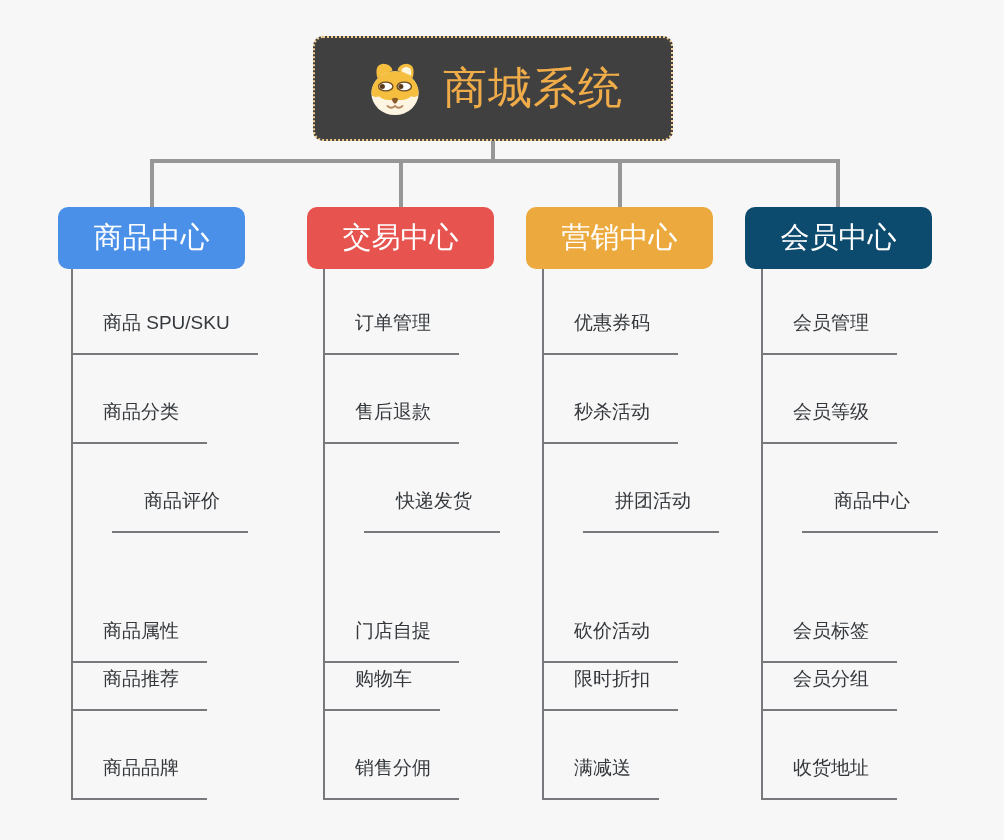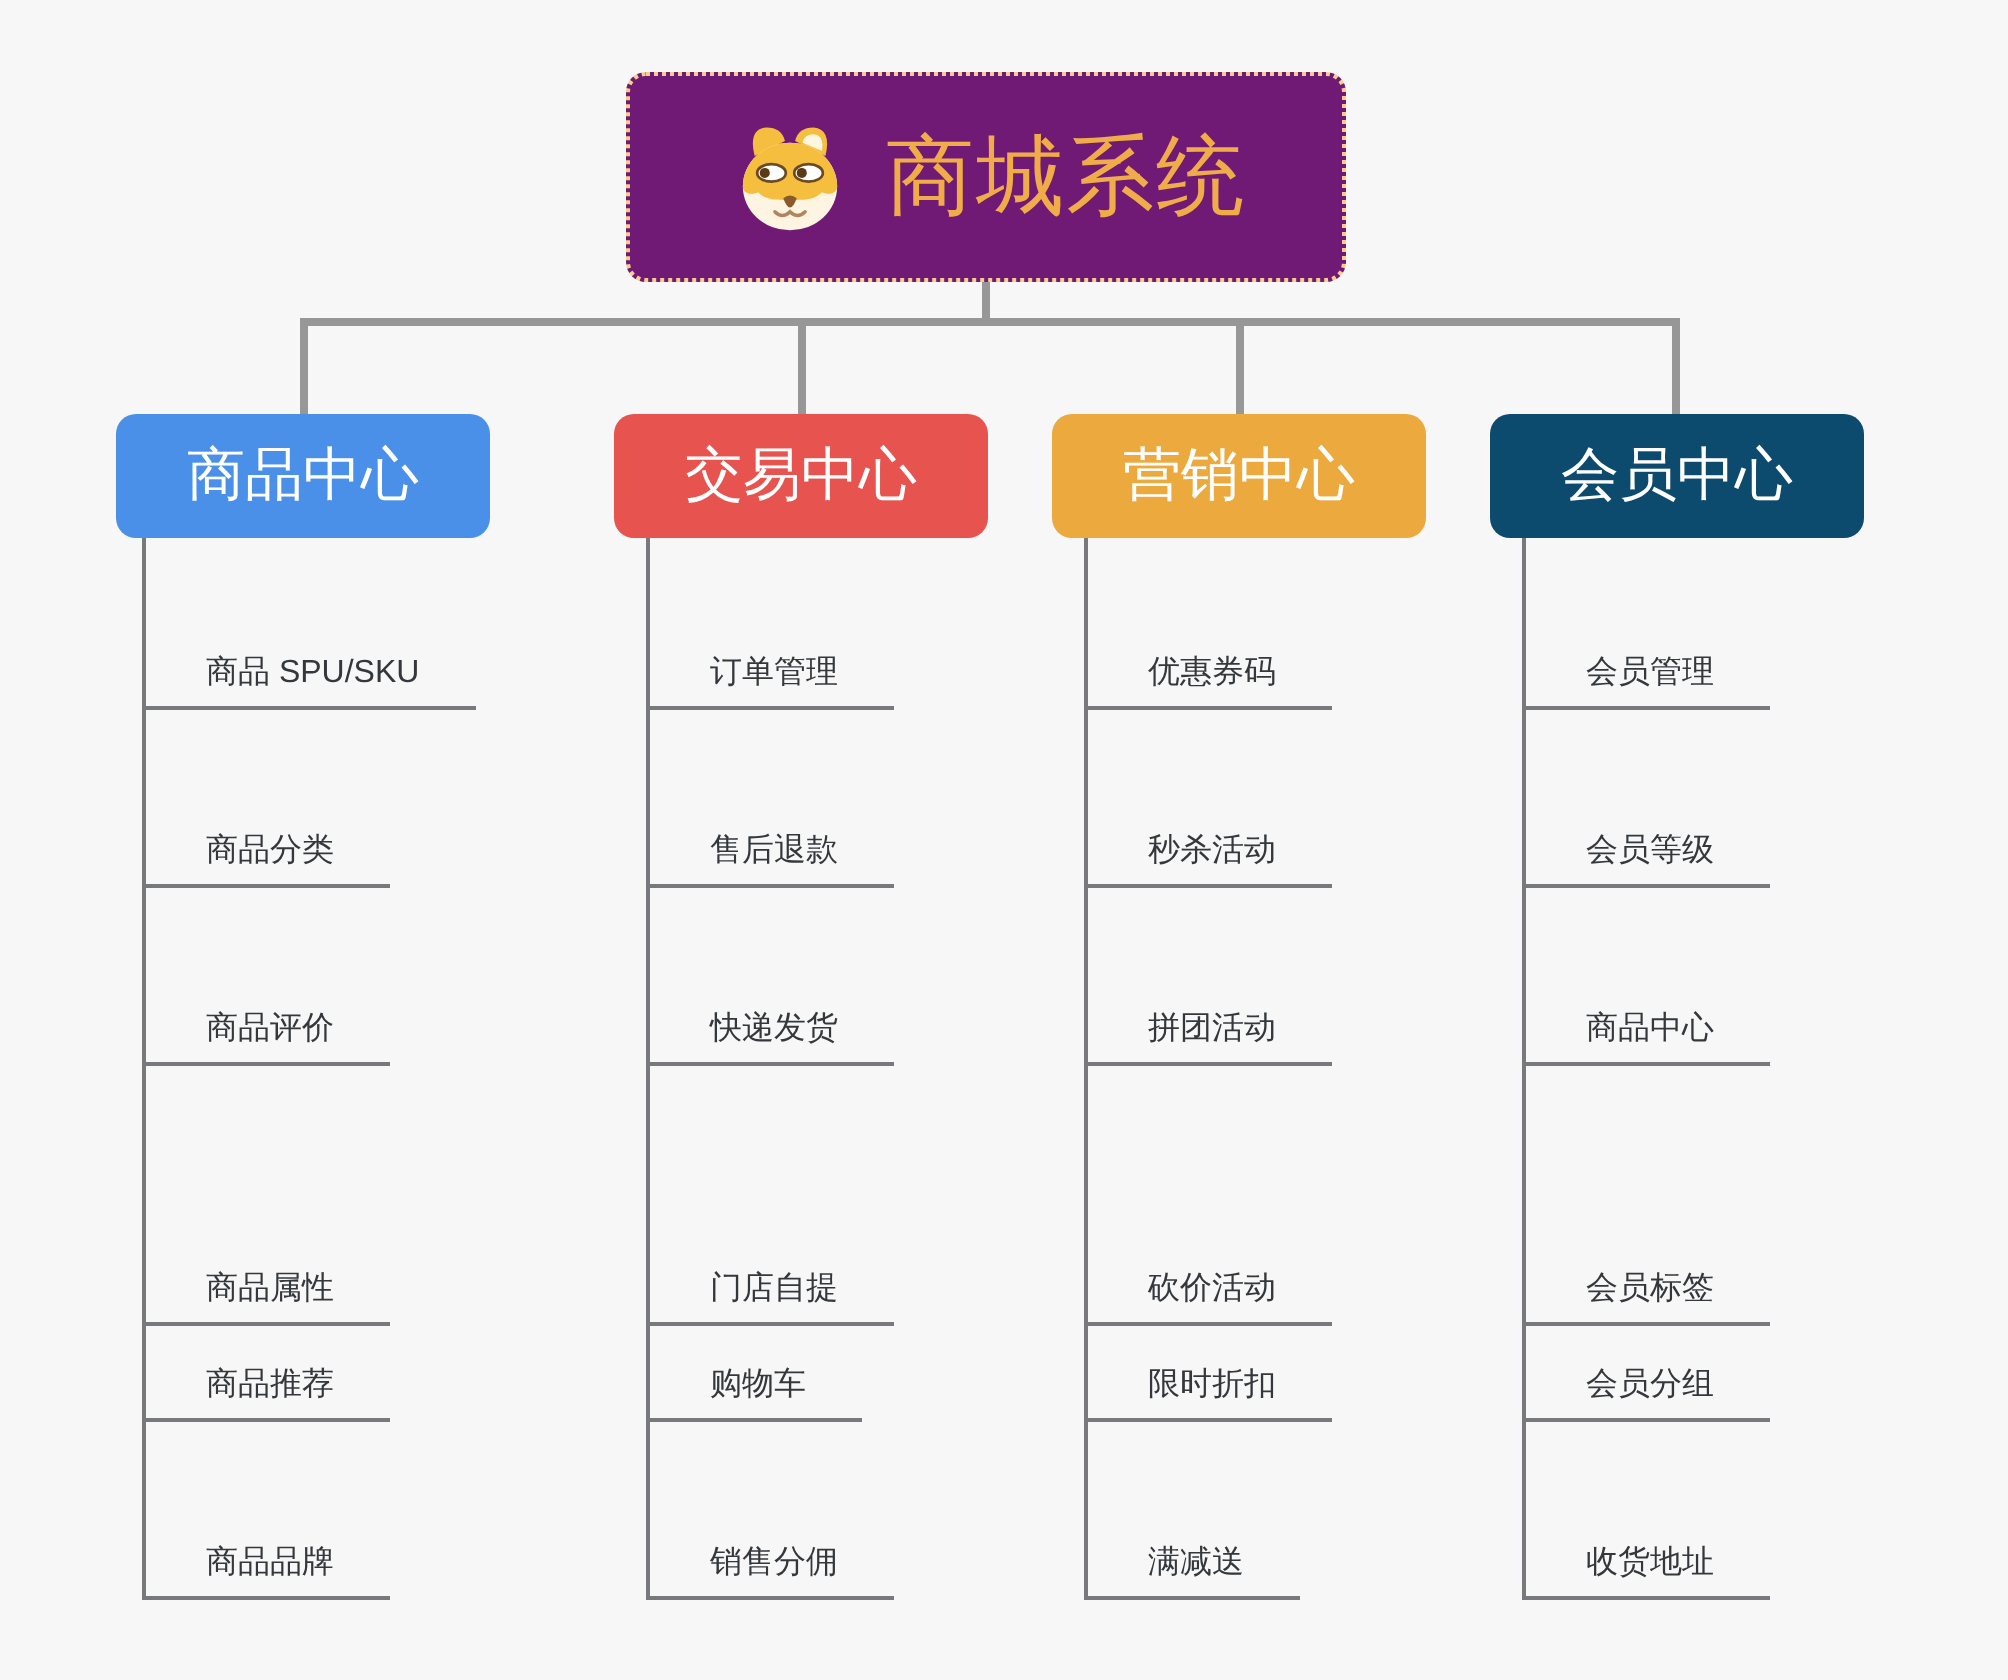--- a/index.html
+++ b/index.html
@@ -8,7 +8,7 @@
           background:var(--canvasBg,#F7F7F7);}
   
   .root{position:absolute;left:313px;top:36px;width:360px;height:105px;
-        box-sizing:border-box;background:#701a75;border:2px dotted #F3CE8C;
+        box-sizing:border-box;background:#404040;border:2px dotted #F3CE8C;
         border-radius:10px;display:flex;align-items:center;justify-content:center;
         gap:16px;}
   .root-title{font-size:44px;color:#F0AC49;letter-spacing:1px;white-space:nowrap;}

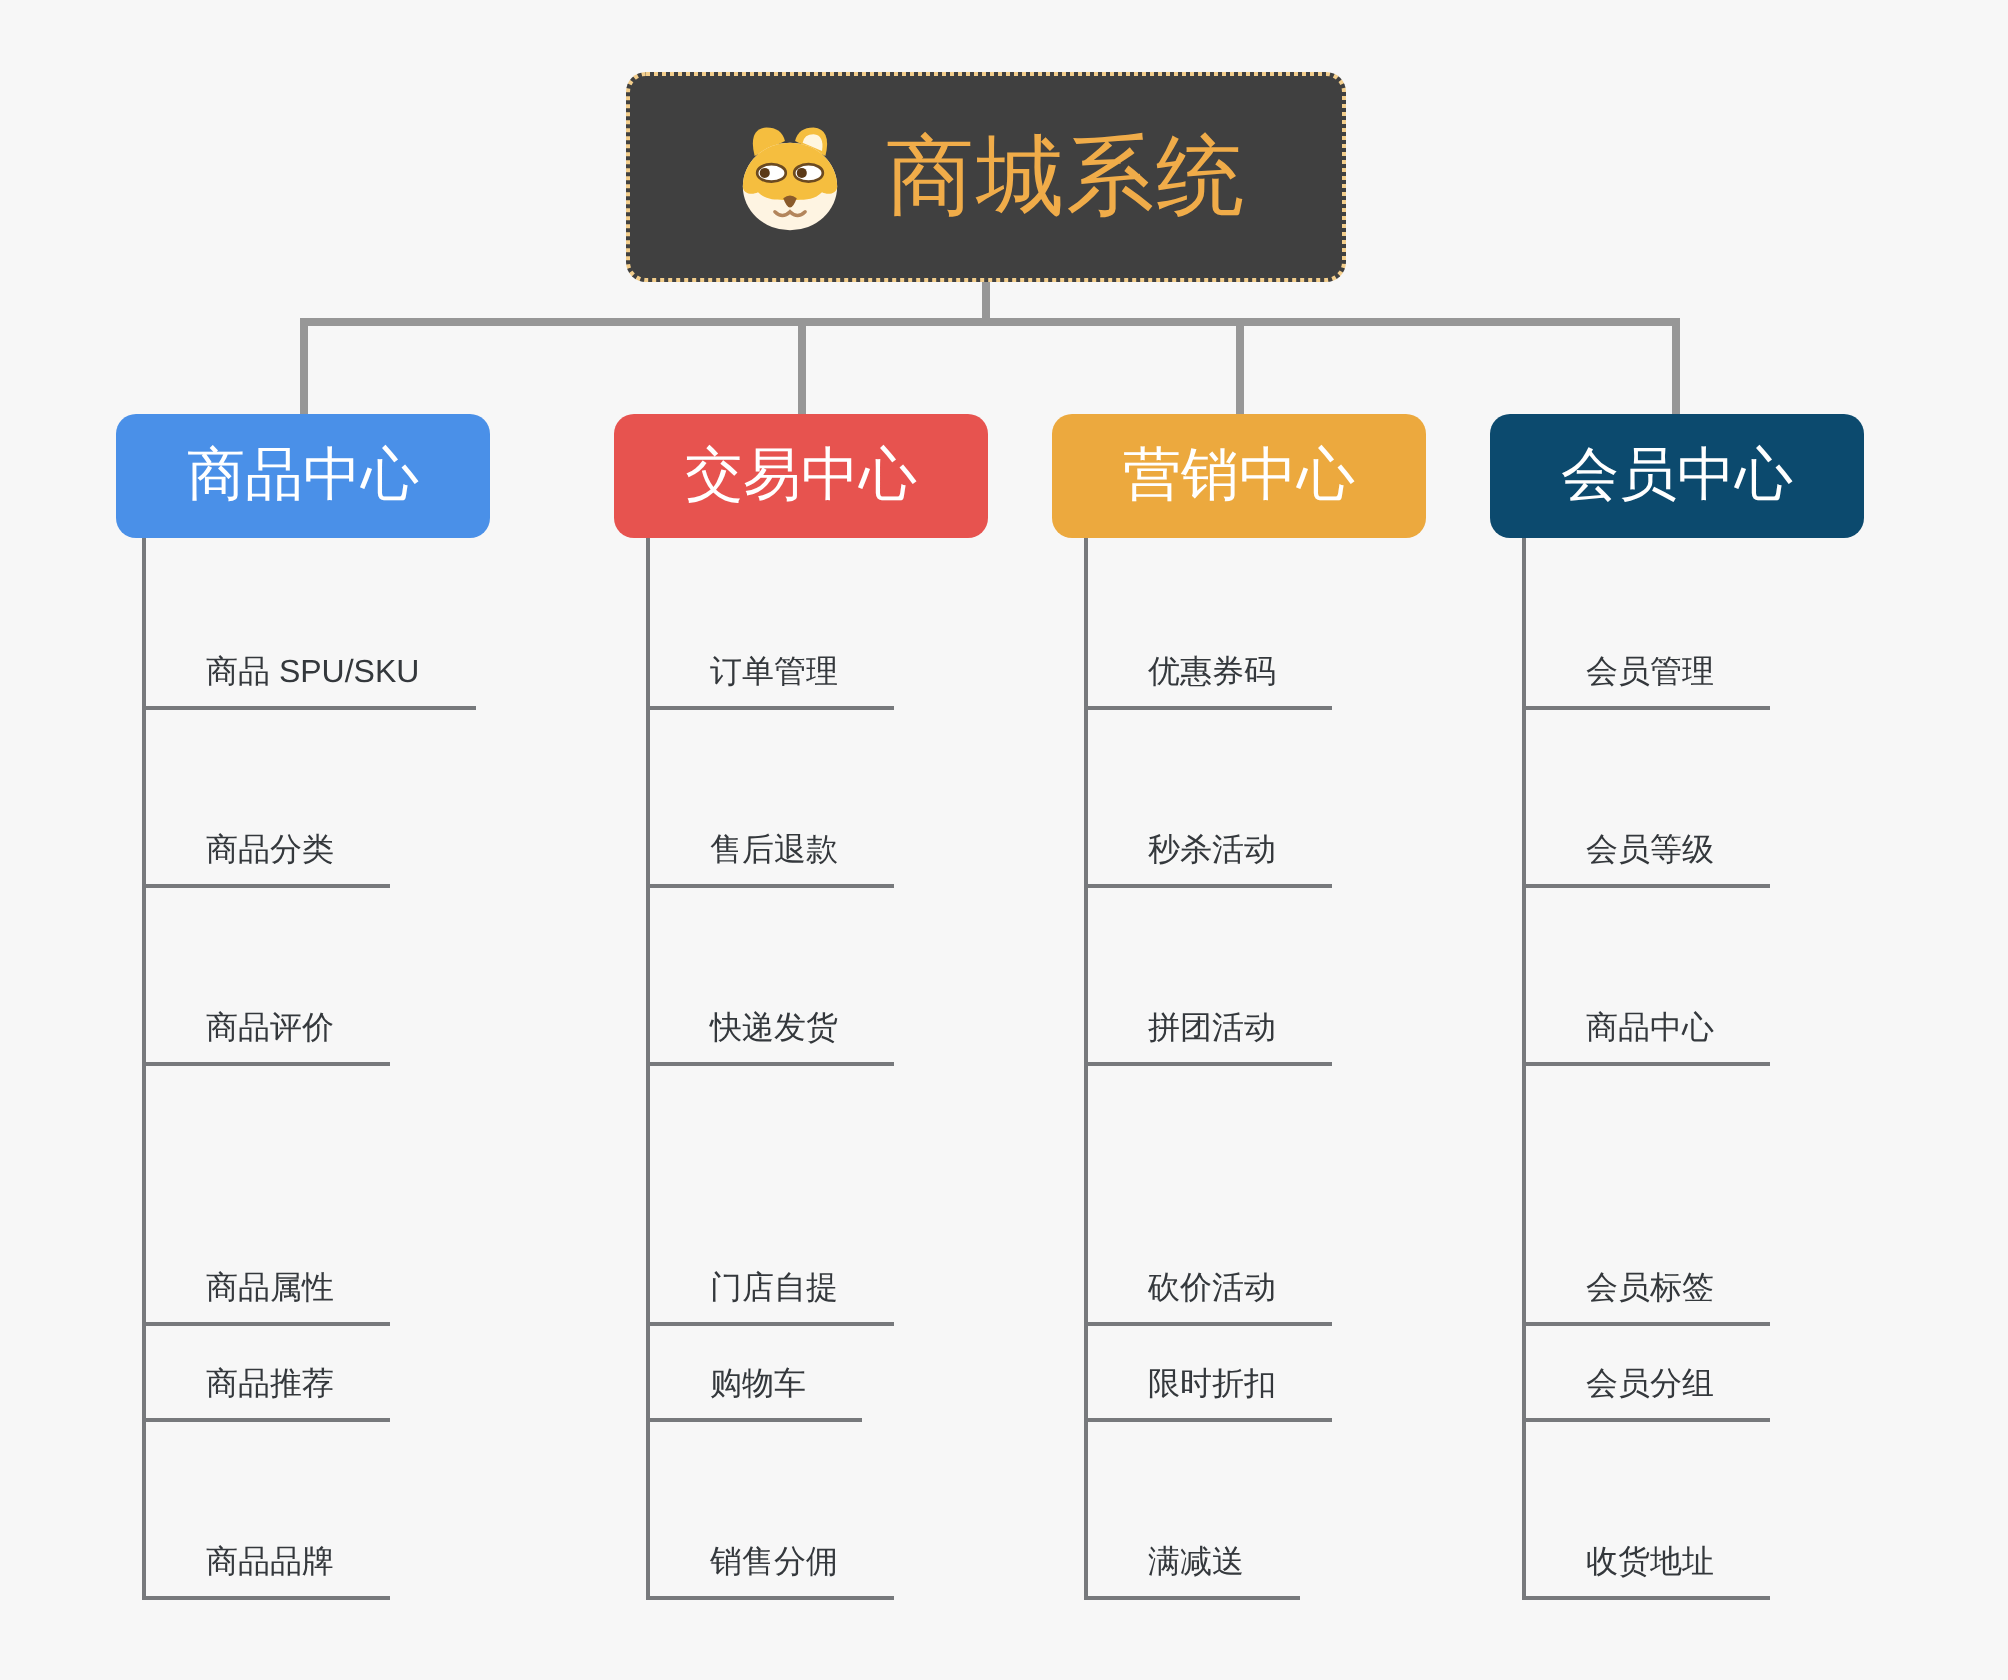--- a/index.html
+++ b/index.html
@@ -30,9 +30,9 @@
   
   .leaf{position:absolute;box-sizing:border-box;height:45px;
         border-bottom:2px solid var(--thinLine,#77797C);
-        display:flex;align-items:flex-end;
+        display:flex;
         padding:0 28px 6px 32px;white-space:nowrap;
-        font-size:16px;color:var(--leafText,#34383C);}
+        font-size:19px;color:var(--leafText,#34383C);}
   .c0{left:71px;} .c1{left:323px;} .c2{left:542px;} .c3{left:761px;}
   .r0{top:310px;} .r1{top:399px;} .r2{top:488px;}
   .r3{top:577px;margin-top:41px;} .r4{top:666px;} .r5{top:755px;}

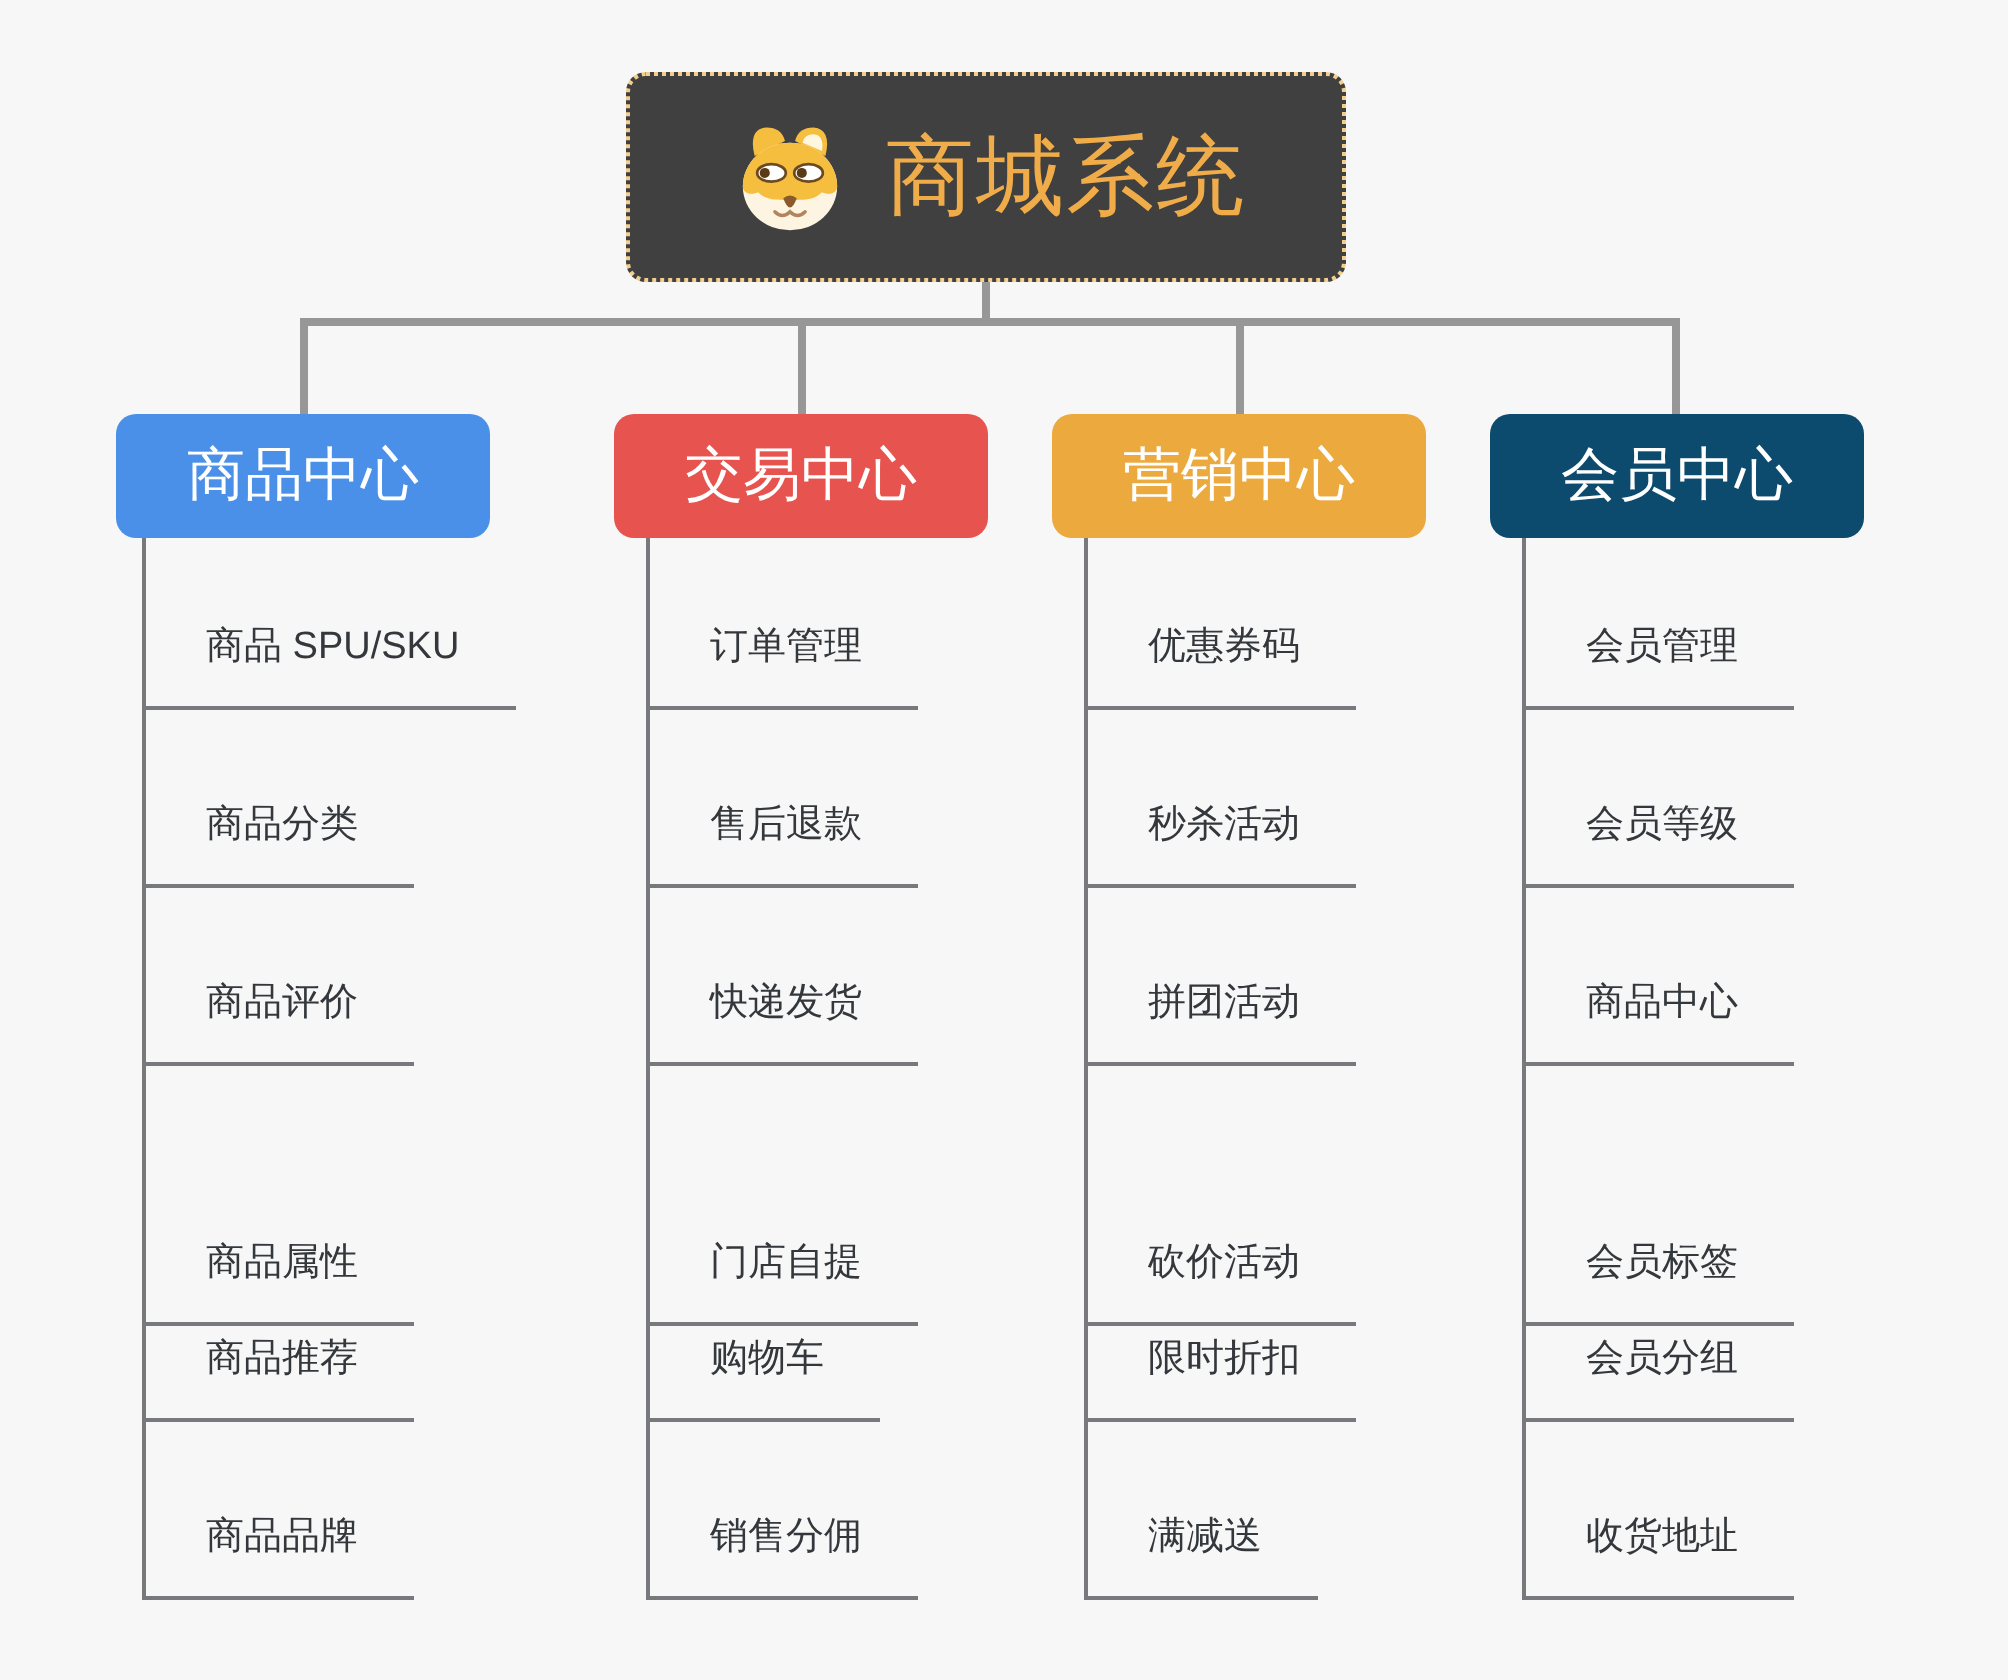--- a/index.html
+++ b/index.html
@@ -34,7 +34,7 @@
         padding:0 28px 6px 32px;white-space:nowrap;
         font-size:19px;color:var(--leafText,#34383C);}
   .c0{left:71px;} .c1{left:323px;} .c2{left:542px;} .c3{left:761px;}
-  .r0{top:310px;} .r1{top:399px;} .r2{top:488px;}
+  .r0{top:310px;} .r1{top:399px;} .r2{top:488px;margin-left:41px;}
   .r3{top:577px;margin-top:41px;} .r4{top:666px;} .r5{top:755px;}
 </style>
 </head>

